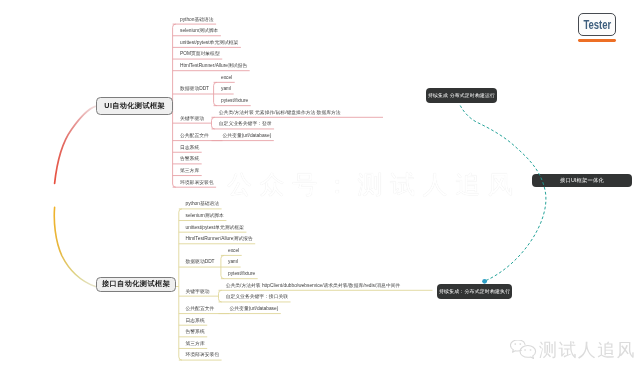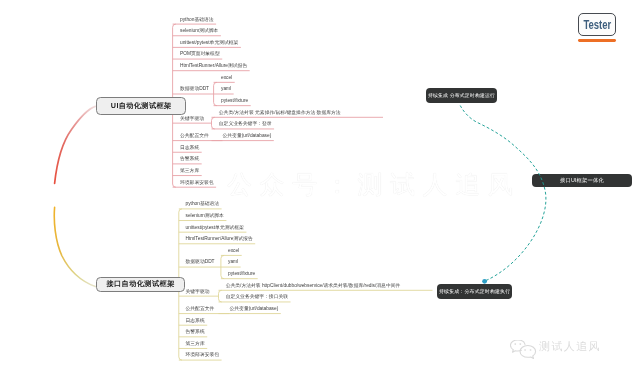--- a/index.html
+++ b/index.html
@@ -37,7 +37,7 @@
   .branch-node{background:#efefef;border:0.9px solid #7d7d7d;border-radius:4.5px;
                color:#1e1e1e;font-weight:bold;display:flex;align-items:center;
                justify-content:center;}
-  .branch-ui{left:96px;top:96.7px;width:90px;height:18.2px;font-size:7.2px;
+  .branch-ui{left:96px;top:96.7px;width:77px;height:18.2px;font-size:7.2px;
              letter-spacing:0.35px;text-indent:0.35px;}
   .branch-api{left:95.9px;top:276.5px;width:89px;height:15.1px;font-size:7.2px;
               letter-spacing:0.4px;text-indent:0.4px;}

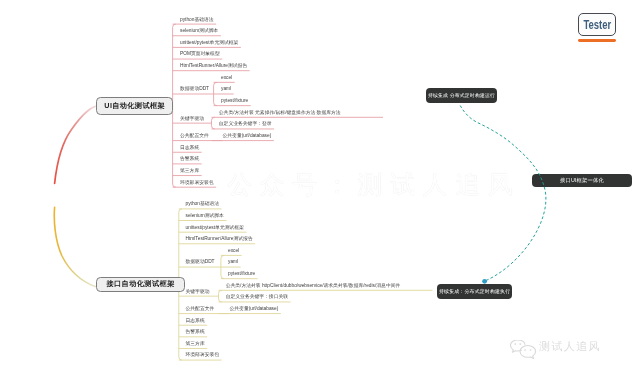--- a/index.html
+++ b/index.html
@@ -39,7 +39,7 @@
                justify-content:center;}
   .branch-ui{left:96px;top:96.7px;width:77px;height:18.2px;font-size:7.2px;
              letter-spacing:0.35px;text-indent:0.35px;}
-  .branch-api{left:95.9px;top:276.5px;width:89px;height:15.1px;font-size:7.2px;
+  .branch-api{left:95.9px;top:276.5px;width:80px;height:15.1px;font-size:7.2px;
               letter-spacing:0.4px;text-indent:0.4px;}
   .dark-node{background:#323434;color:#fff;border-radius:4px;display:flex;
              align-items:center;justify-content:center;font-size:5px;

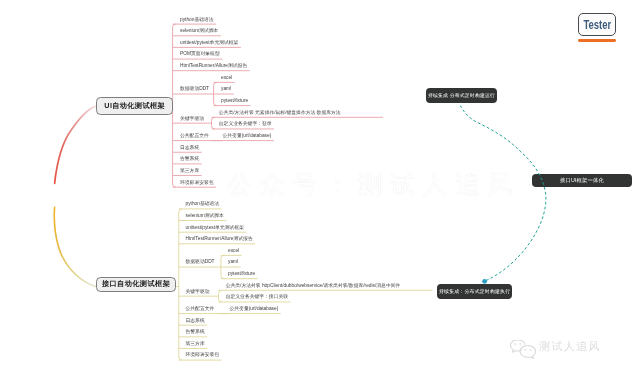--- a/index.html
+++ b/index.html
@@ -25,7 +25,7 @@
             background:#ed6f25;border-radius:1.4px;}
 
   
-  .wm-small{position:absolute;left:539px;top:341px;color:#dcdcdc;font-size:11px;
+  .wm-small{position:absolute;left:539px;top:341px;color:#dcdcdc;font-size:18px;
             white-space:nowrap;letter-spacing:1.4px;line-height:1;}
   .wm-icon{position:absolute;left:510px;top:339.5px;width:26.5px;height:19.2px;}
 

